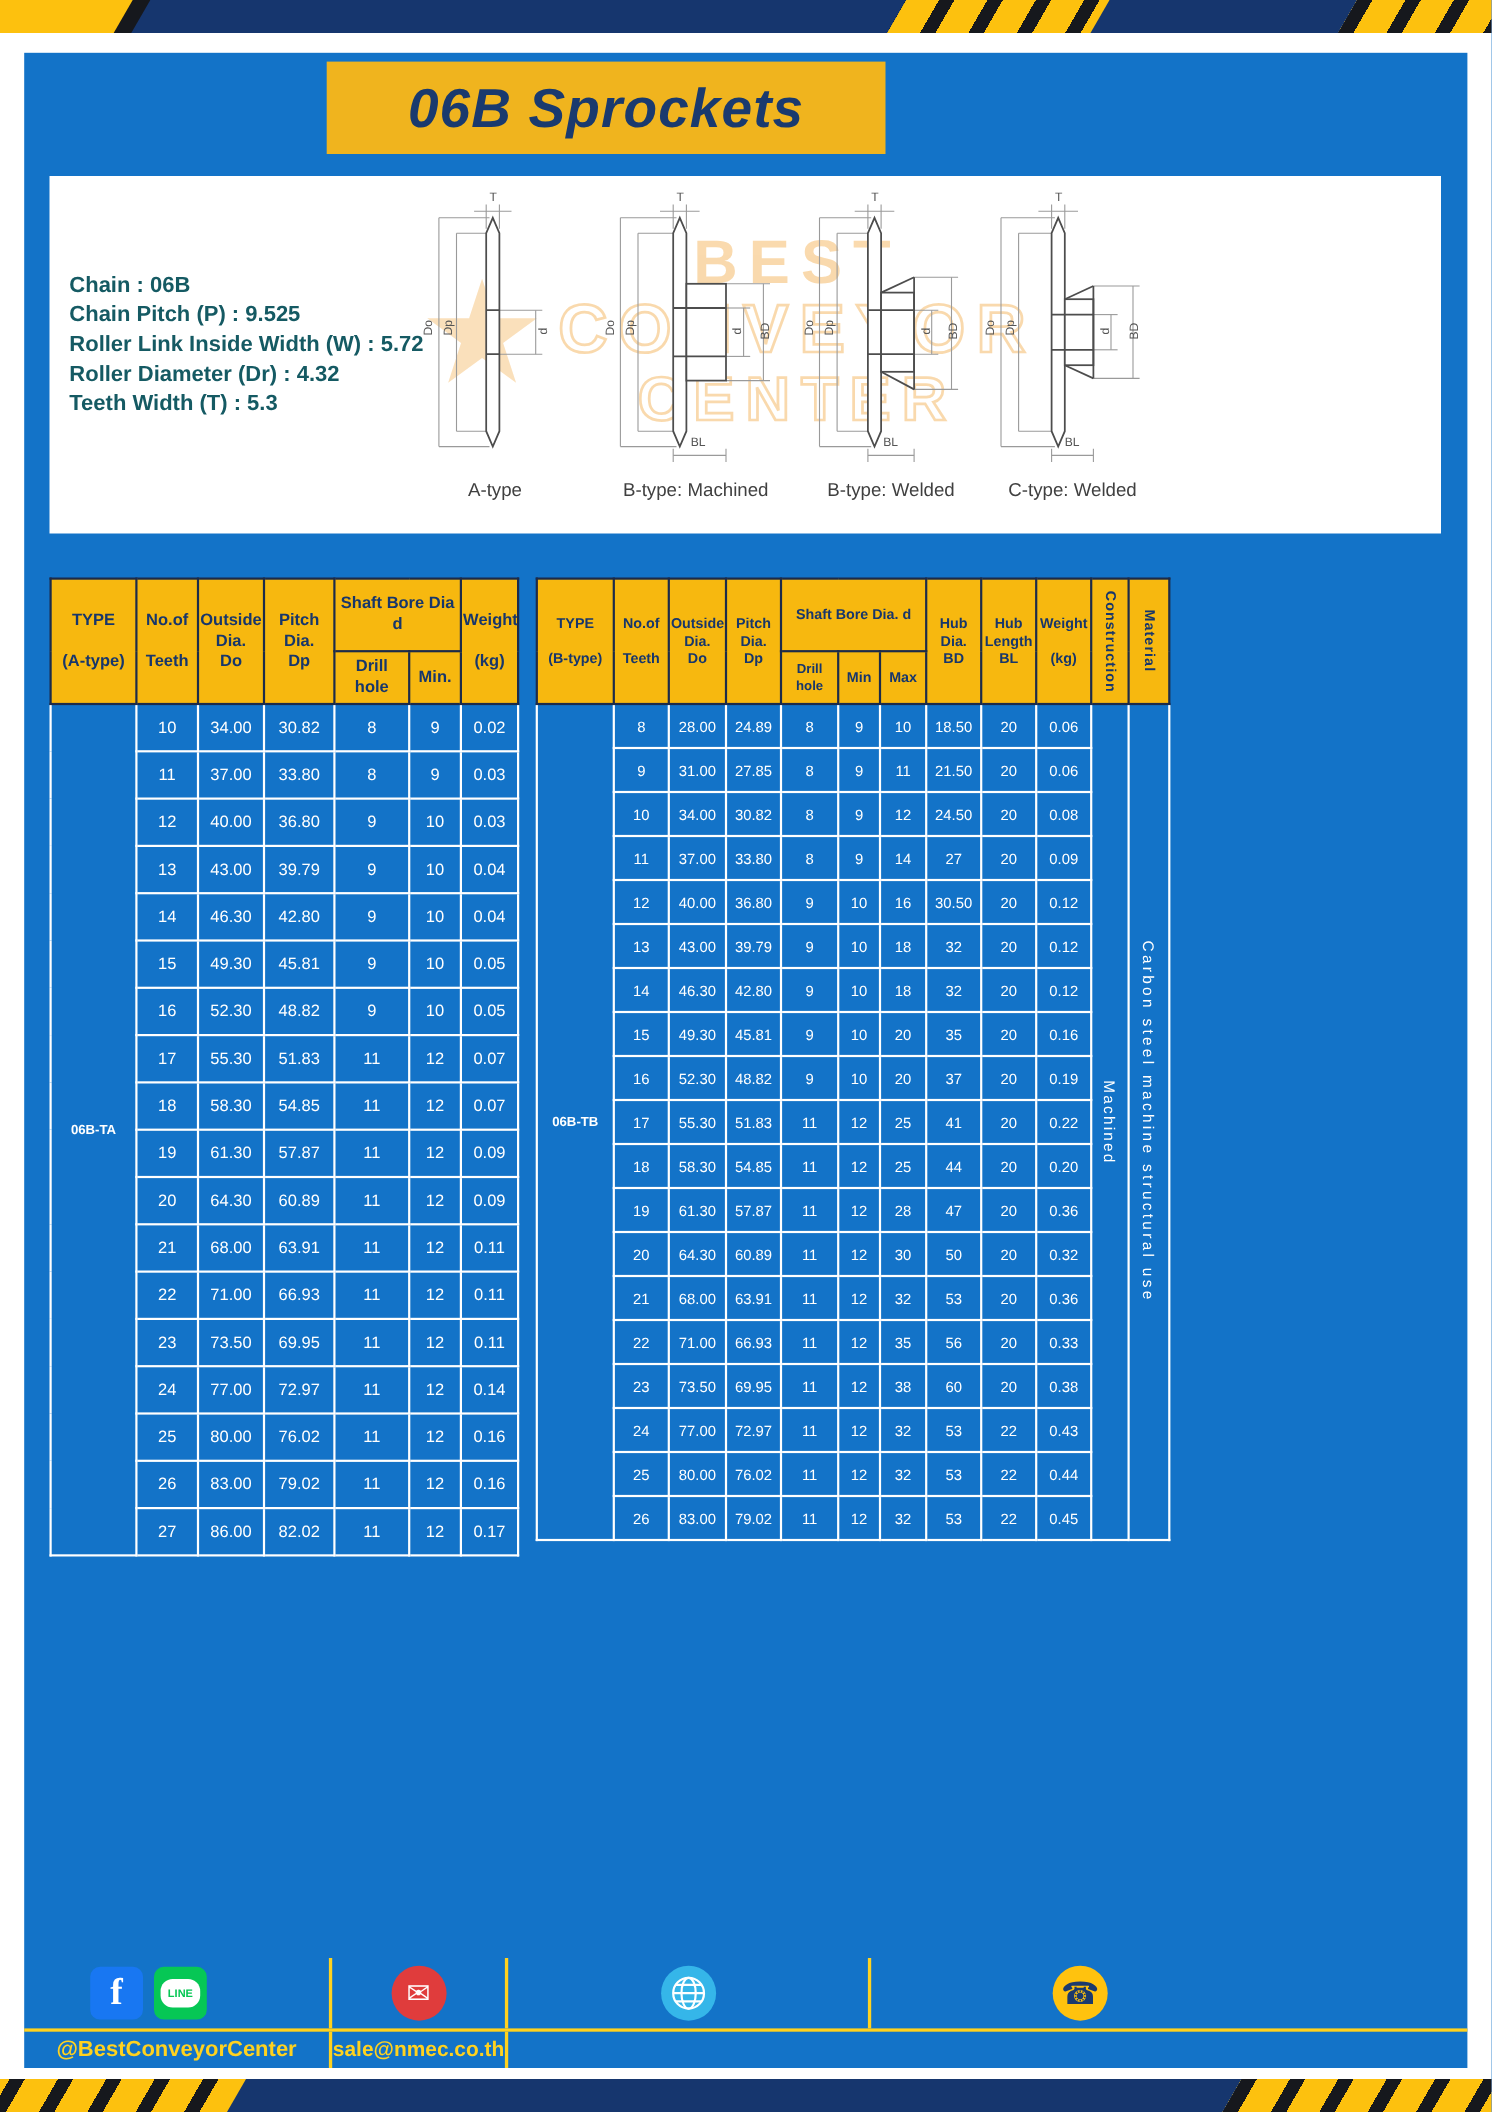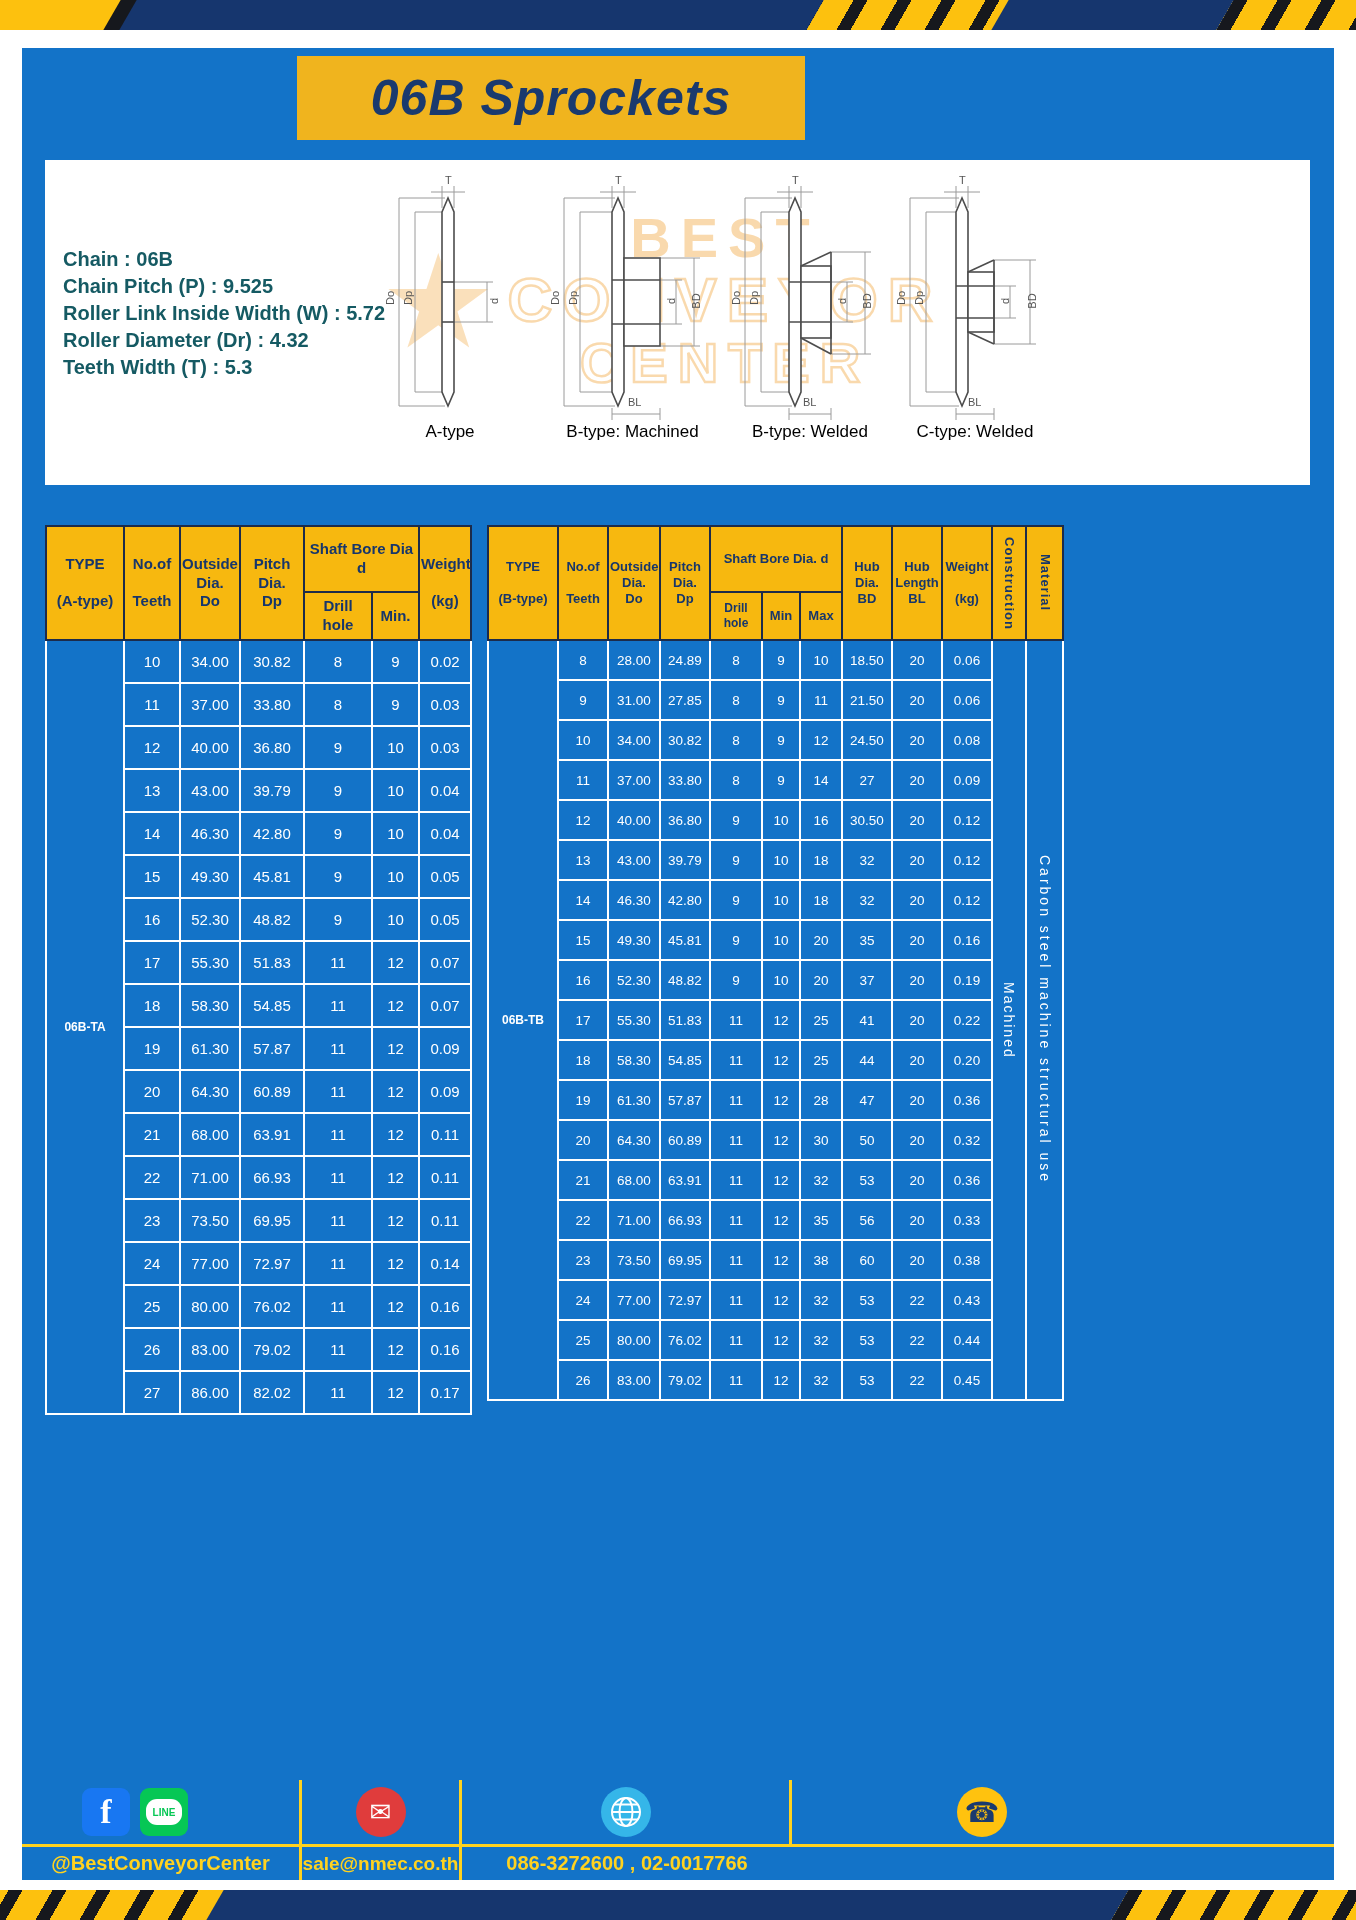--- a/index.html
+++ b/index.html
@@ -33,7 +33,7 @@
 
   .fig{position:absolute;top:22px;}
   .fig svg{display:block;}
-  .fig-caption{text-align:center;font-size:17px;color:#000000;margin-top:2px;}
+  .fig-caption{text-align:center;font-size:17px;color:#404040;margin-top:16px;}
   .dim{position:absolute;font-size:11px;color:#555;}
   .rot{transform:rotate(-90deg);transform-origin:center;}
 

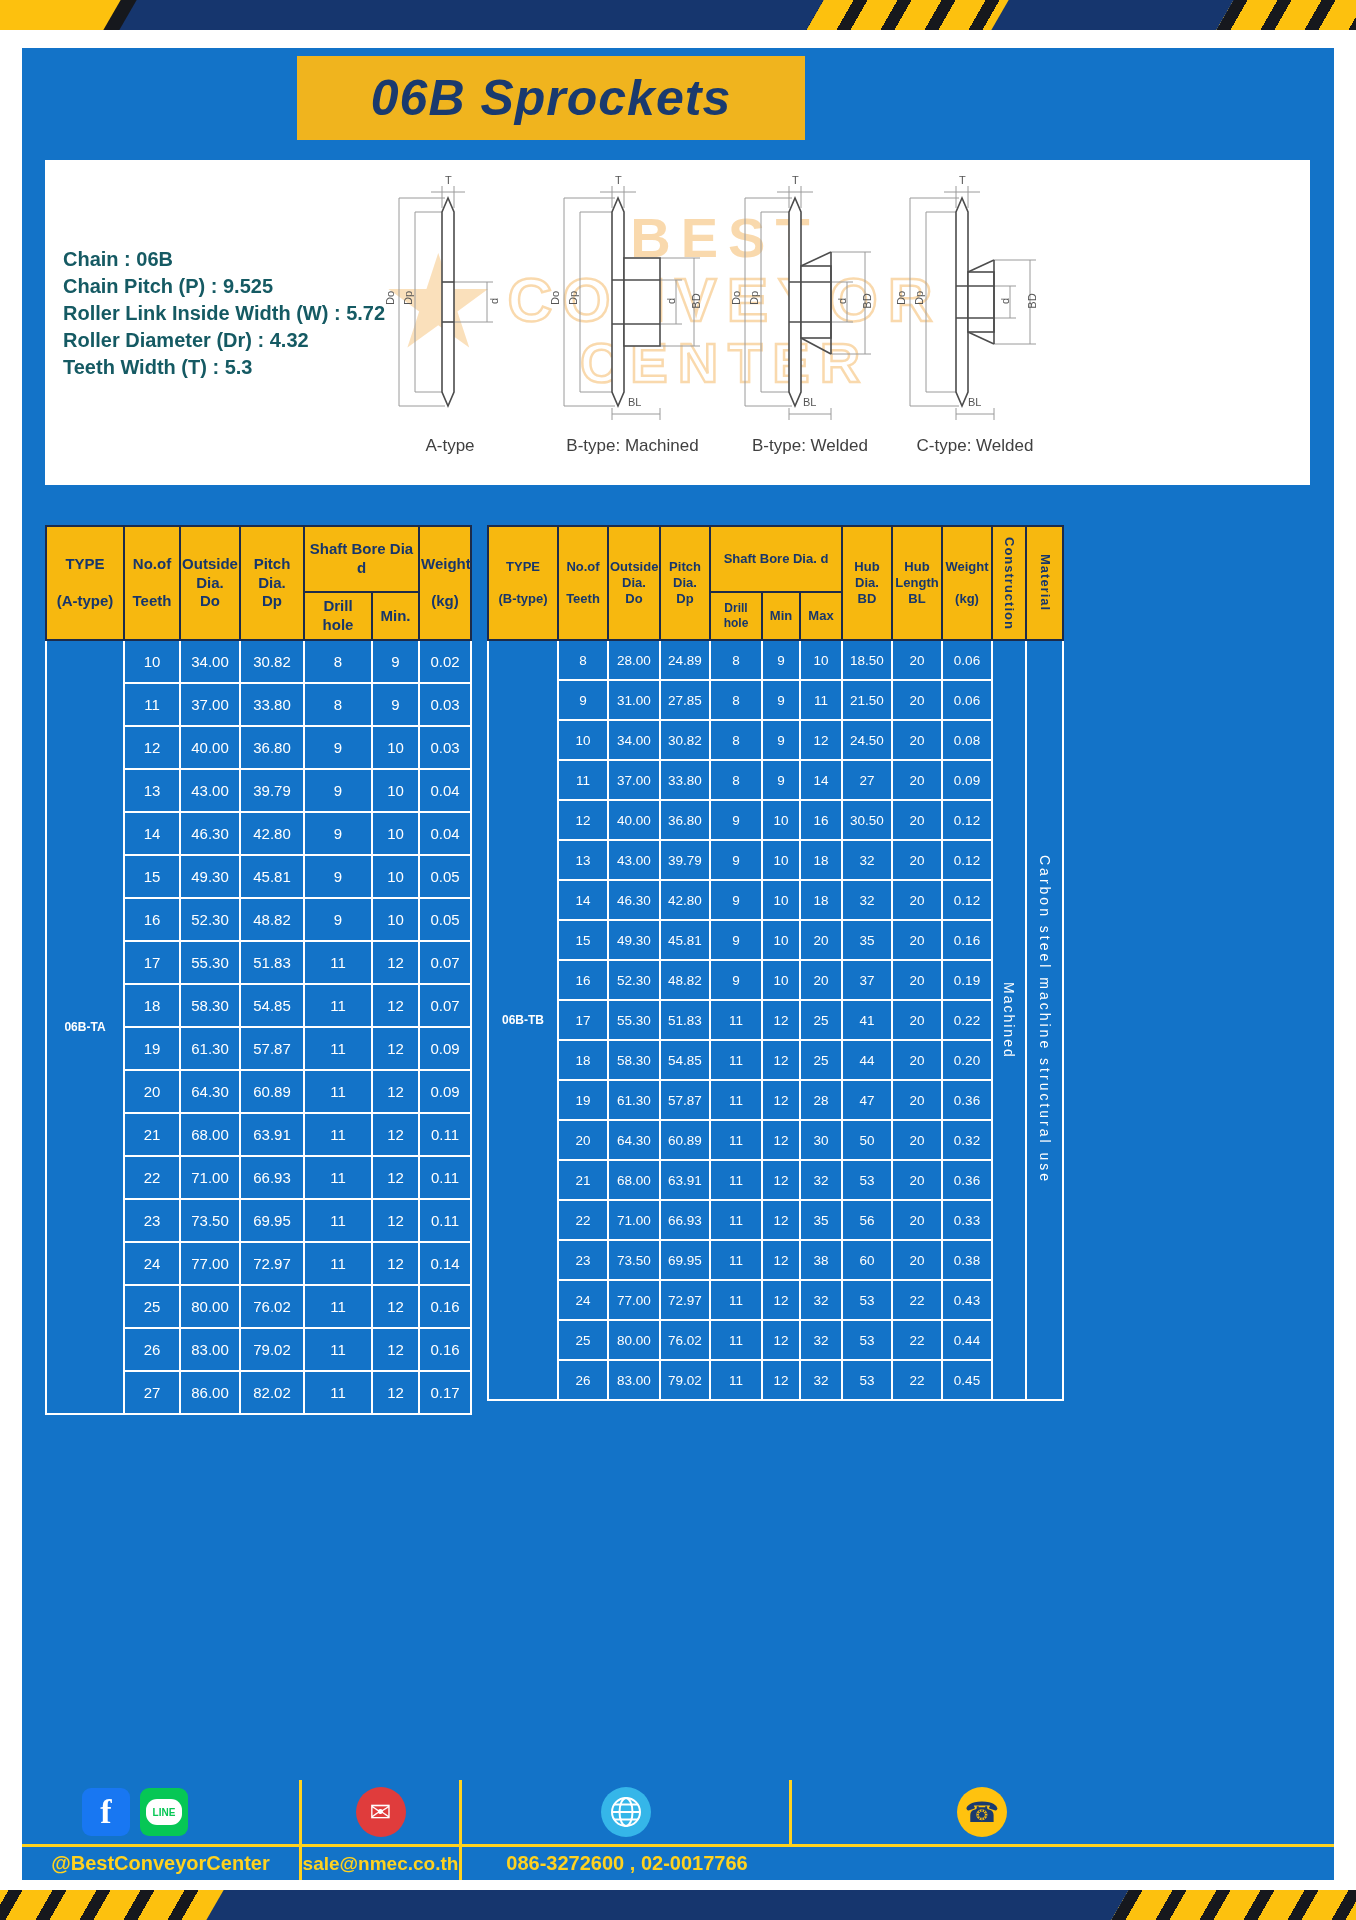--- a/index.html
+++ b/index.html
@@ -746,9 +746,6 @@
       <div class="f-cell sep">
           <span class="f-item">sale@nmec.co.th</span>
         </div>
-      <div class="f-cell">
-          <span class="f-item" style="font-size:20px">086-3272600 , 02-0017766</span>
-        </div>
       <div class="f-cell"></div>
     </div>
   </div>

